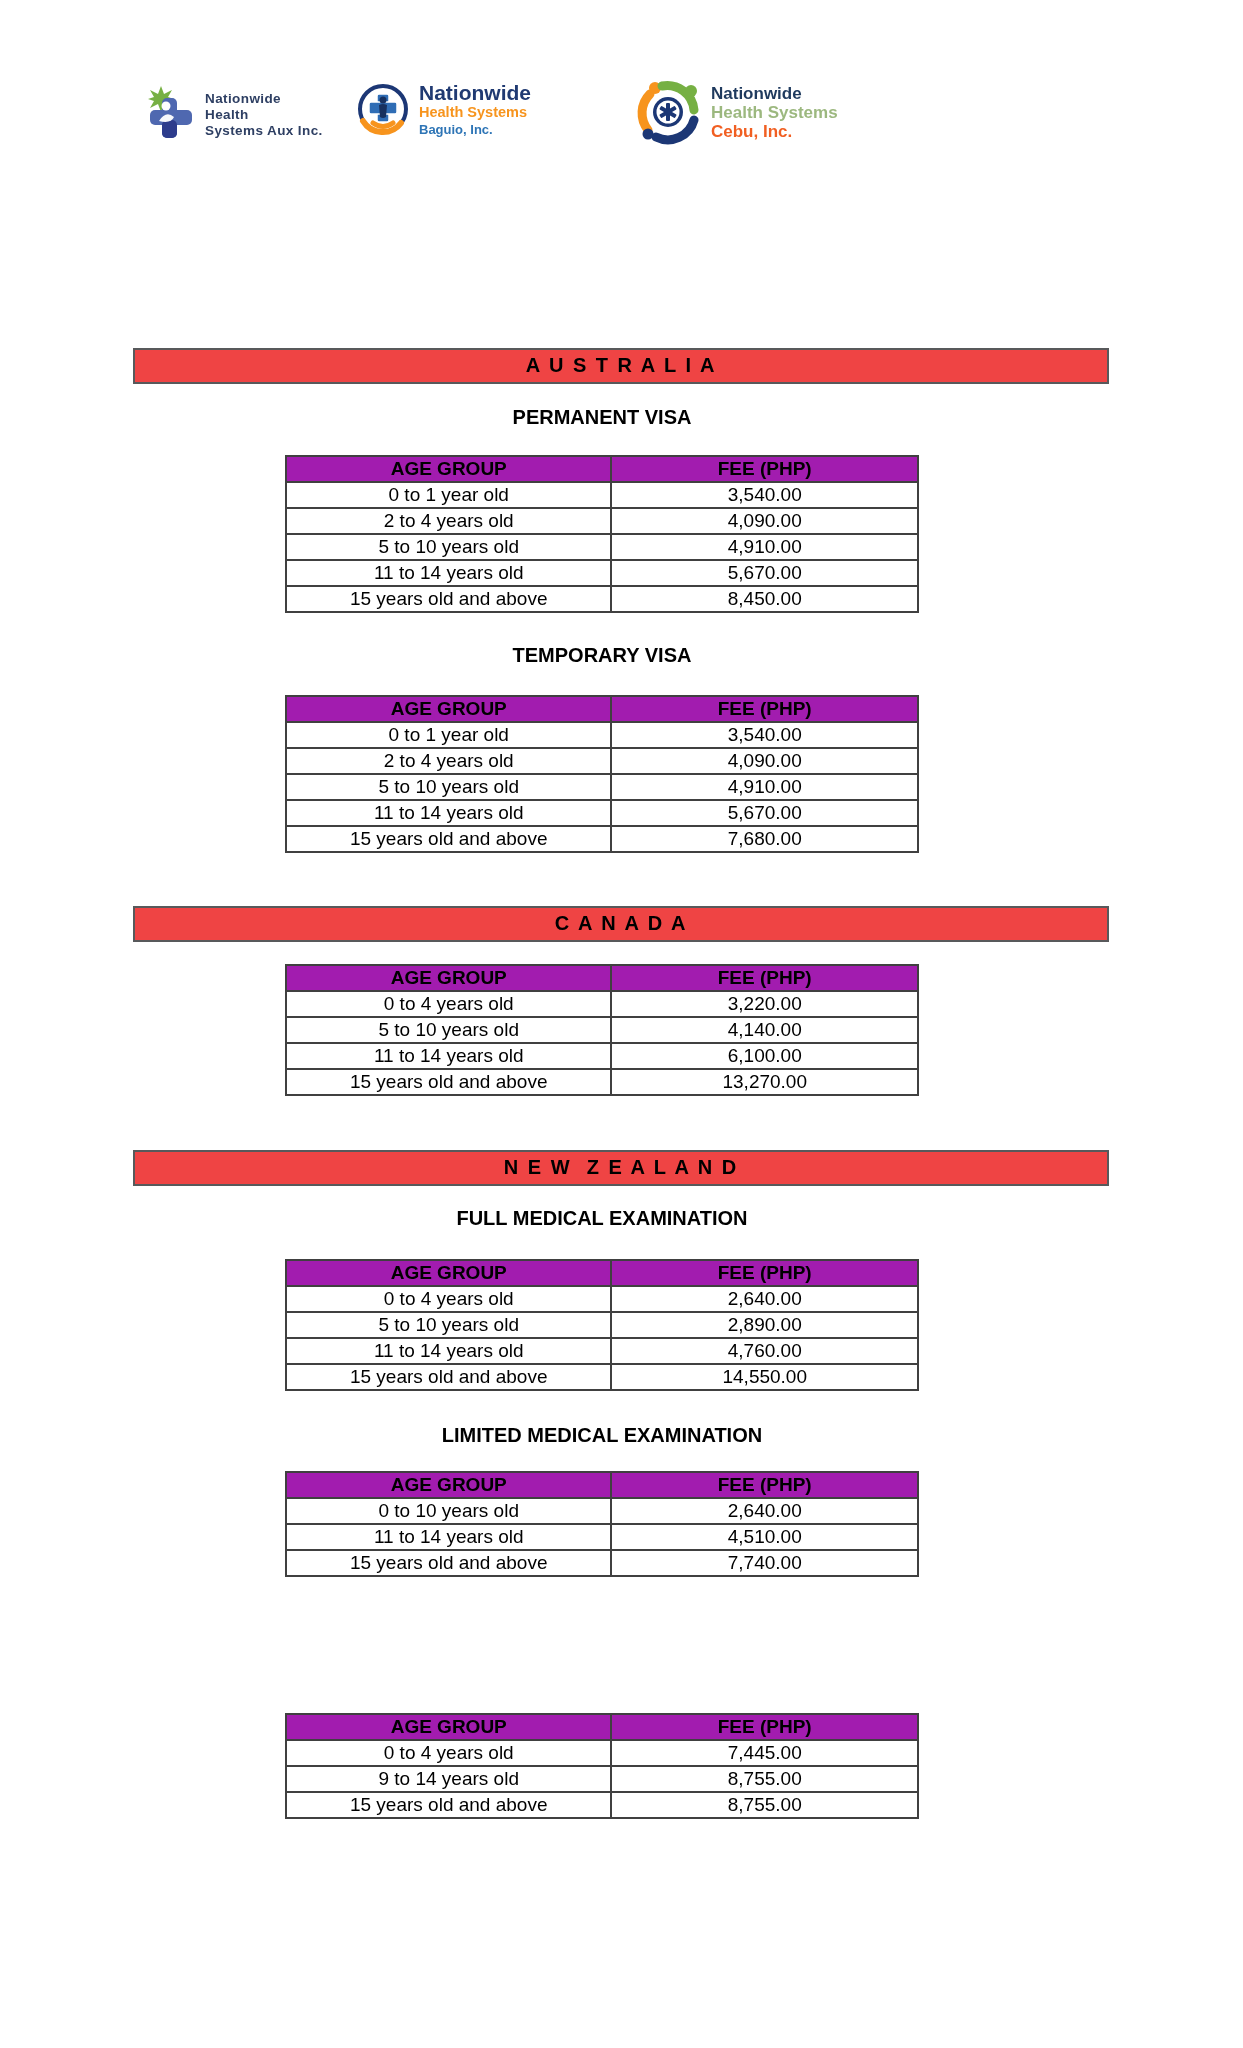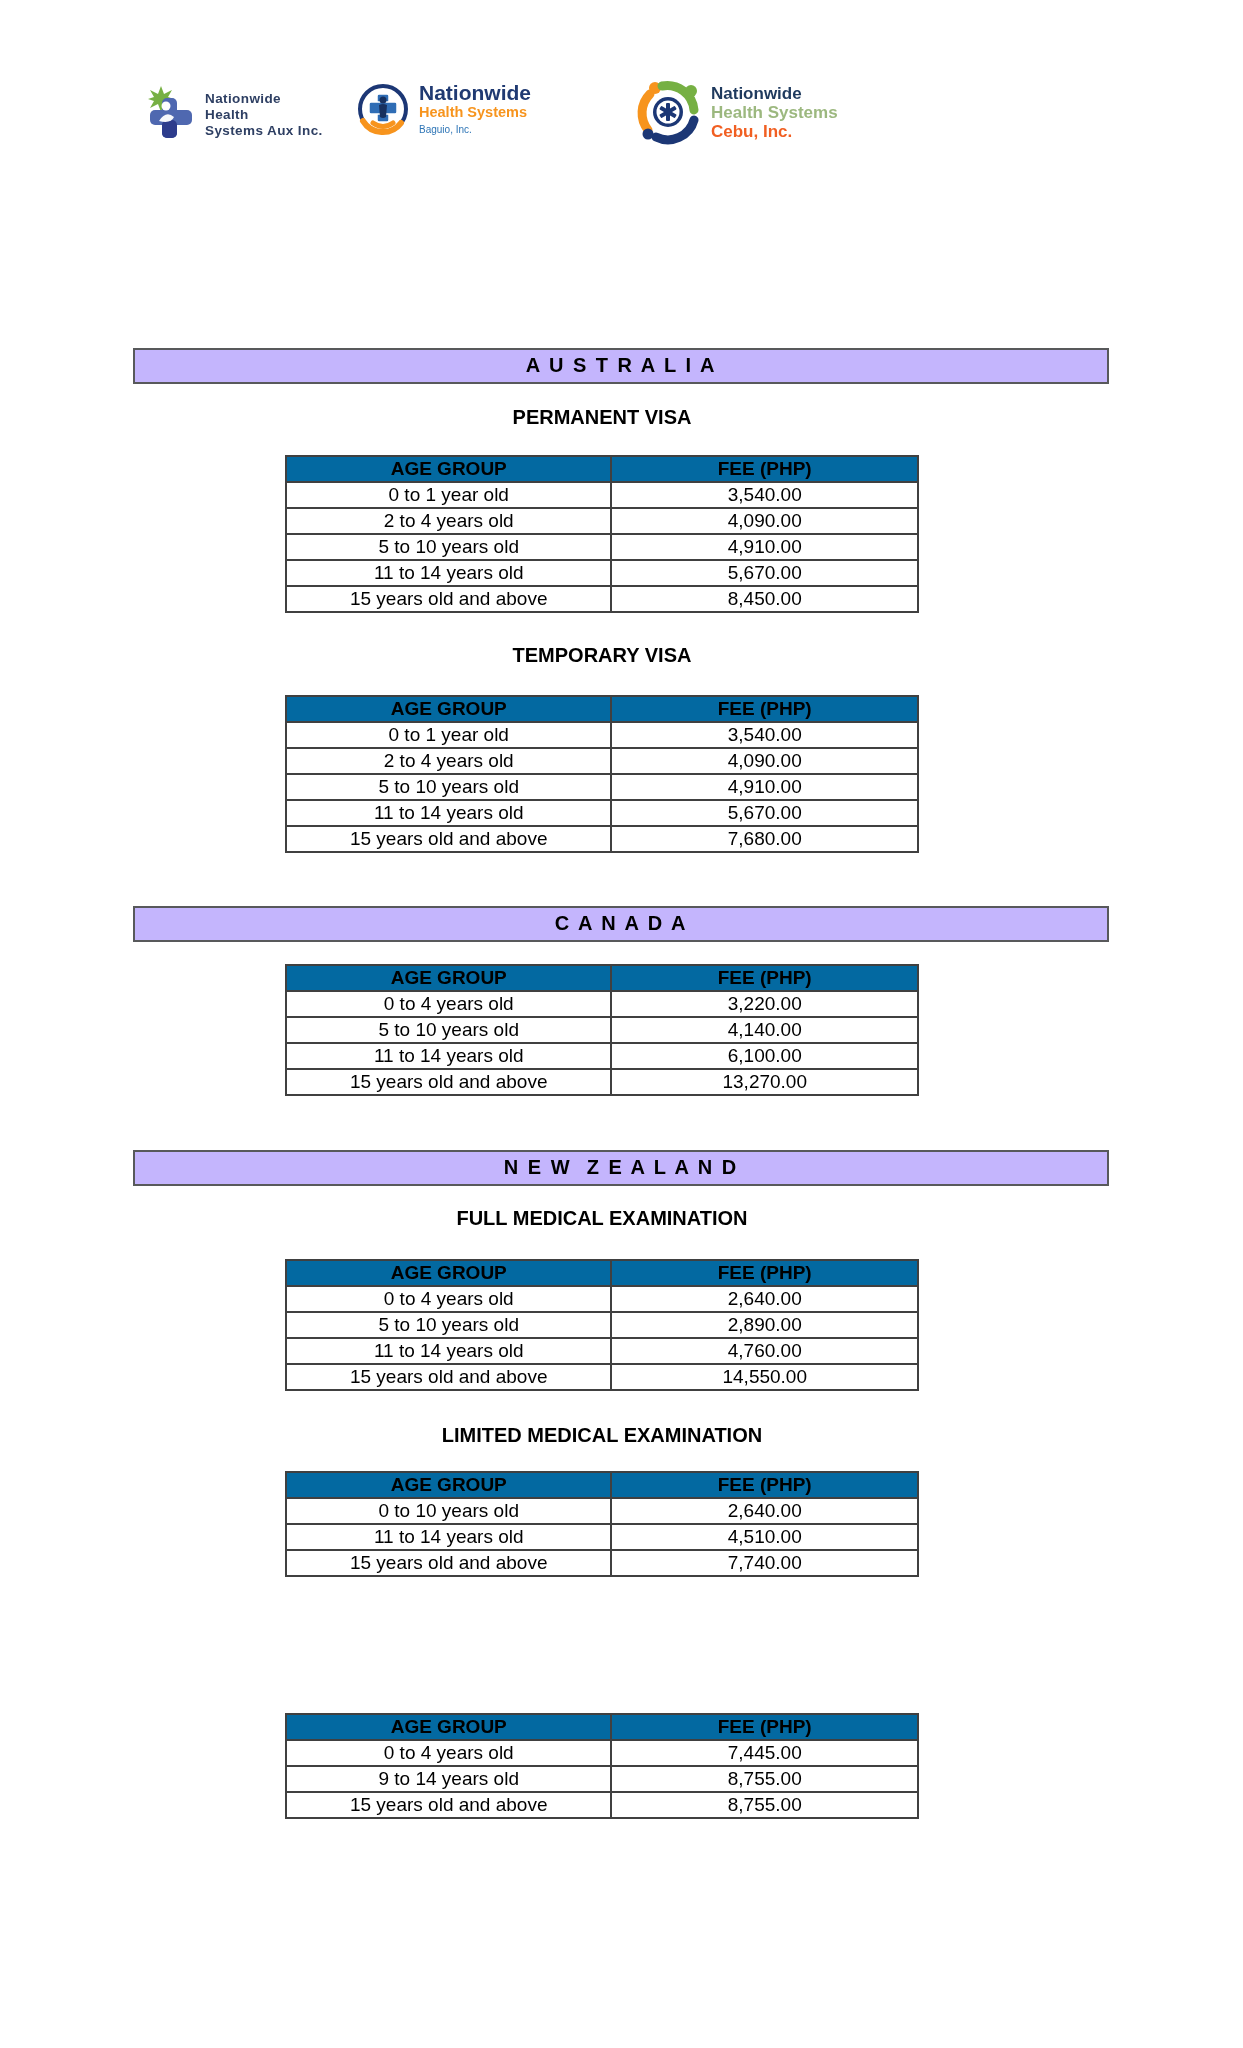--- a/index.html
+++ b/index.html
@@ -16,7 +16,7 @@
   .aux-text{font-size:13.5px;font-weight:700;color:#2e3f63;line-height:16px;letter-spacing:.4px;}
   .baguio-text .brand{font-size:21px;font-weight:800;color:#203a72;line-height:22px;}
   .baguio-text .sub{font-size:14.5px;font-weight:700;color:#f7941d;line-height:17px;}
-  .baguio-text .city{font-size:10px;font-weight:400;color:#2e75b6;line-height:17px;}
+  .baguio-text .city{font-size:13px;font-weight:700;color:#2e75b6;line-height:17px;}
   .cebu-text .brand{font-size:17px;font-weight:800;color:#1f3a5e;line-height:19px;}
   .cebu-text .sub{font-size:17px;font-weight:700;color:#9cb87f;line-height:19px;}
   .cebu-text .city{font-size:17px;font-weight:800;color:#f15f22;line-height:19px;}

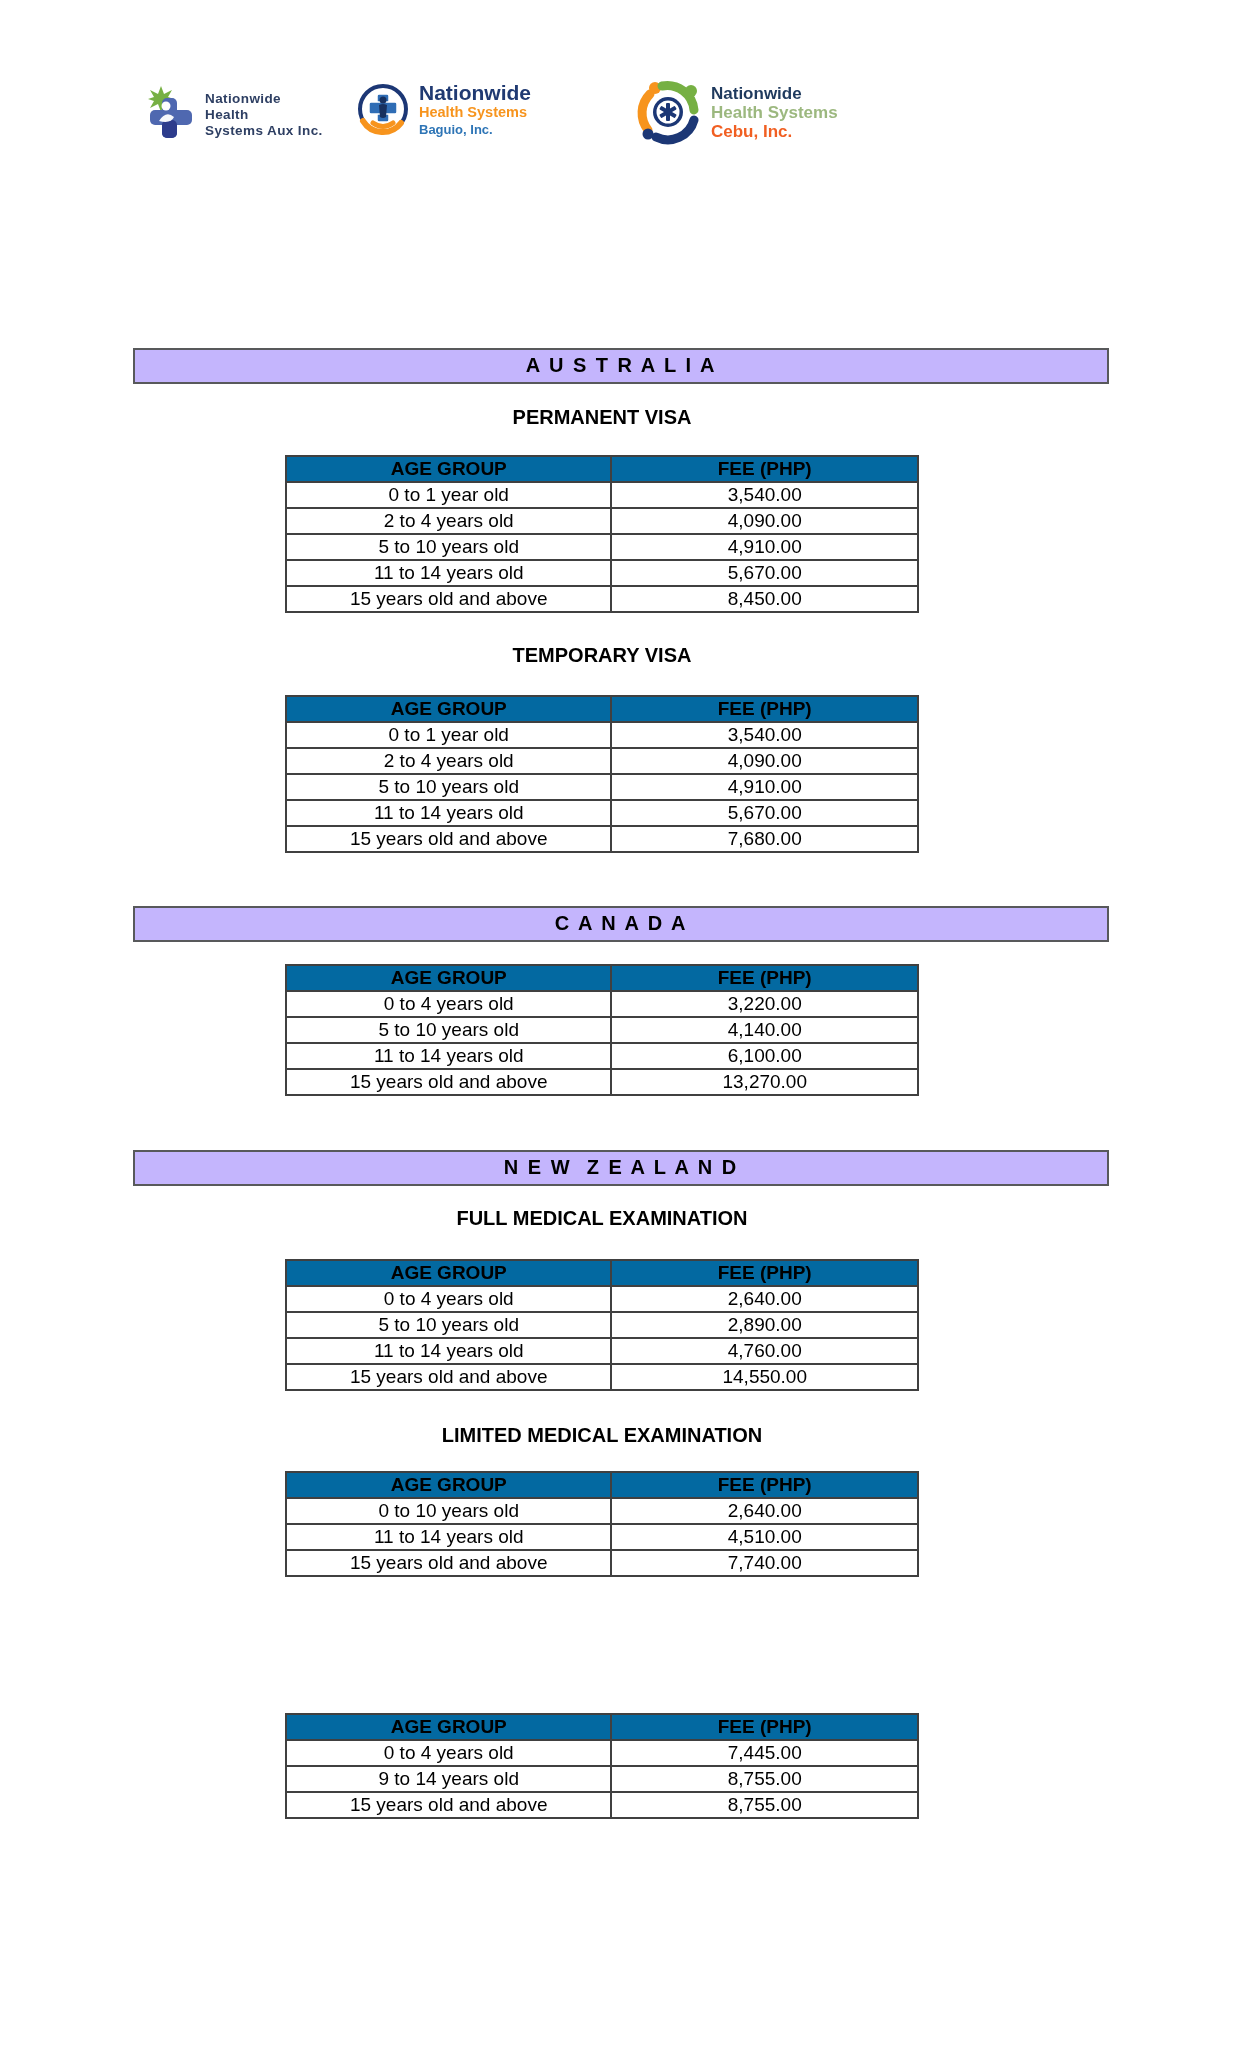--- a/index.html
+++ b/index.html
@@ -29,7 +29,7 @@
 
   
   .banner{position:absolute;left:133px;width:976px;height:36px;box-sizing:border-box;
-          background:#c4b5fd;border:2px solid #58595b;text-align:center;
+          background:#ef4444;border:2px solid #58595b;text-align:center;
           line-height:31px;font-weight:700;font-size:20px;letter-spacing:2px;white-space:pre;}
 
   

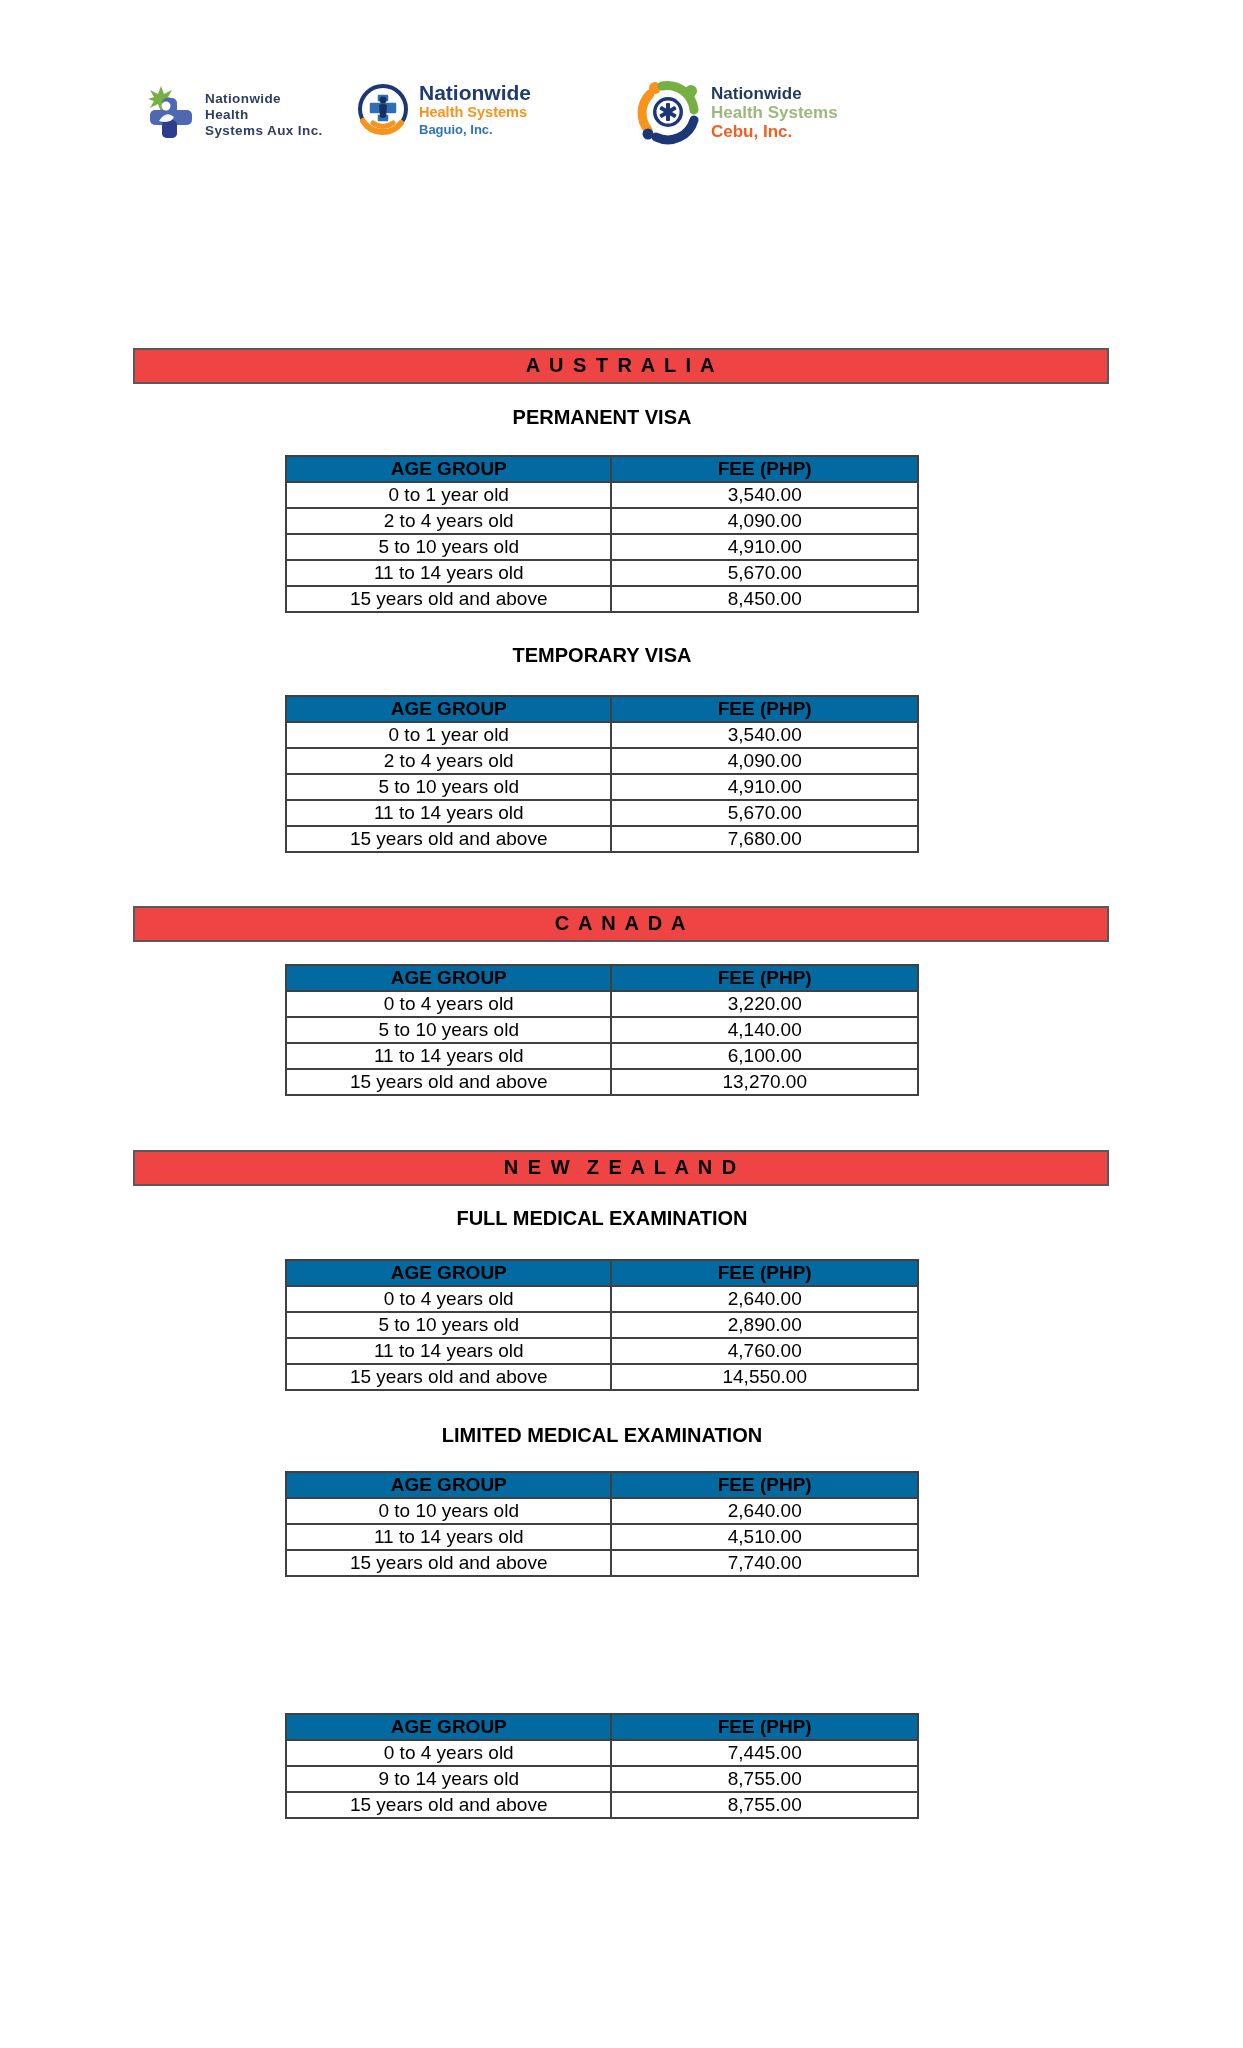--- a/index.html
+++ b/index.html
@@ -41,7 +41,7 @@
              table-layout:fixed;font-size:19px;}
   .fee-table th,.fee-table td{border:2px solid #404040;height:24px;padding:0;
              text-align:center;vertical-align:middle;overflow:hidden;white-space:nowrap;}
-  .fee-table th{background:#0369a1;font-weight:700;}
+  .fee-table th{background:#a21caf;font-weight:700;}
   .c-age{width:51.5%;}
   .c-fee{width:48.5%;}
 </style>

